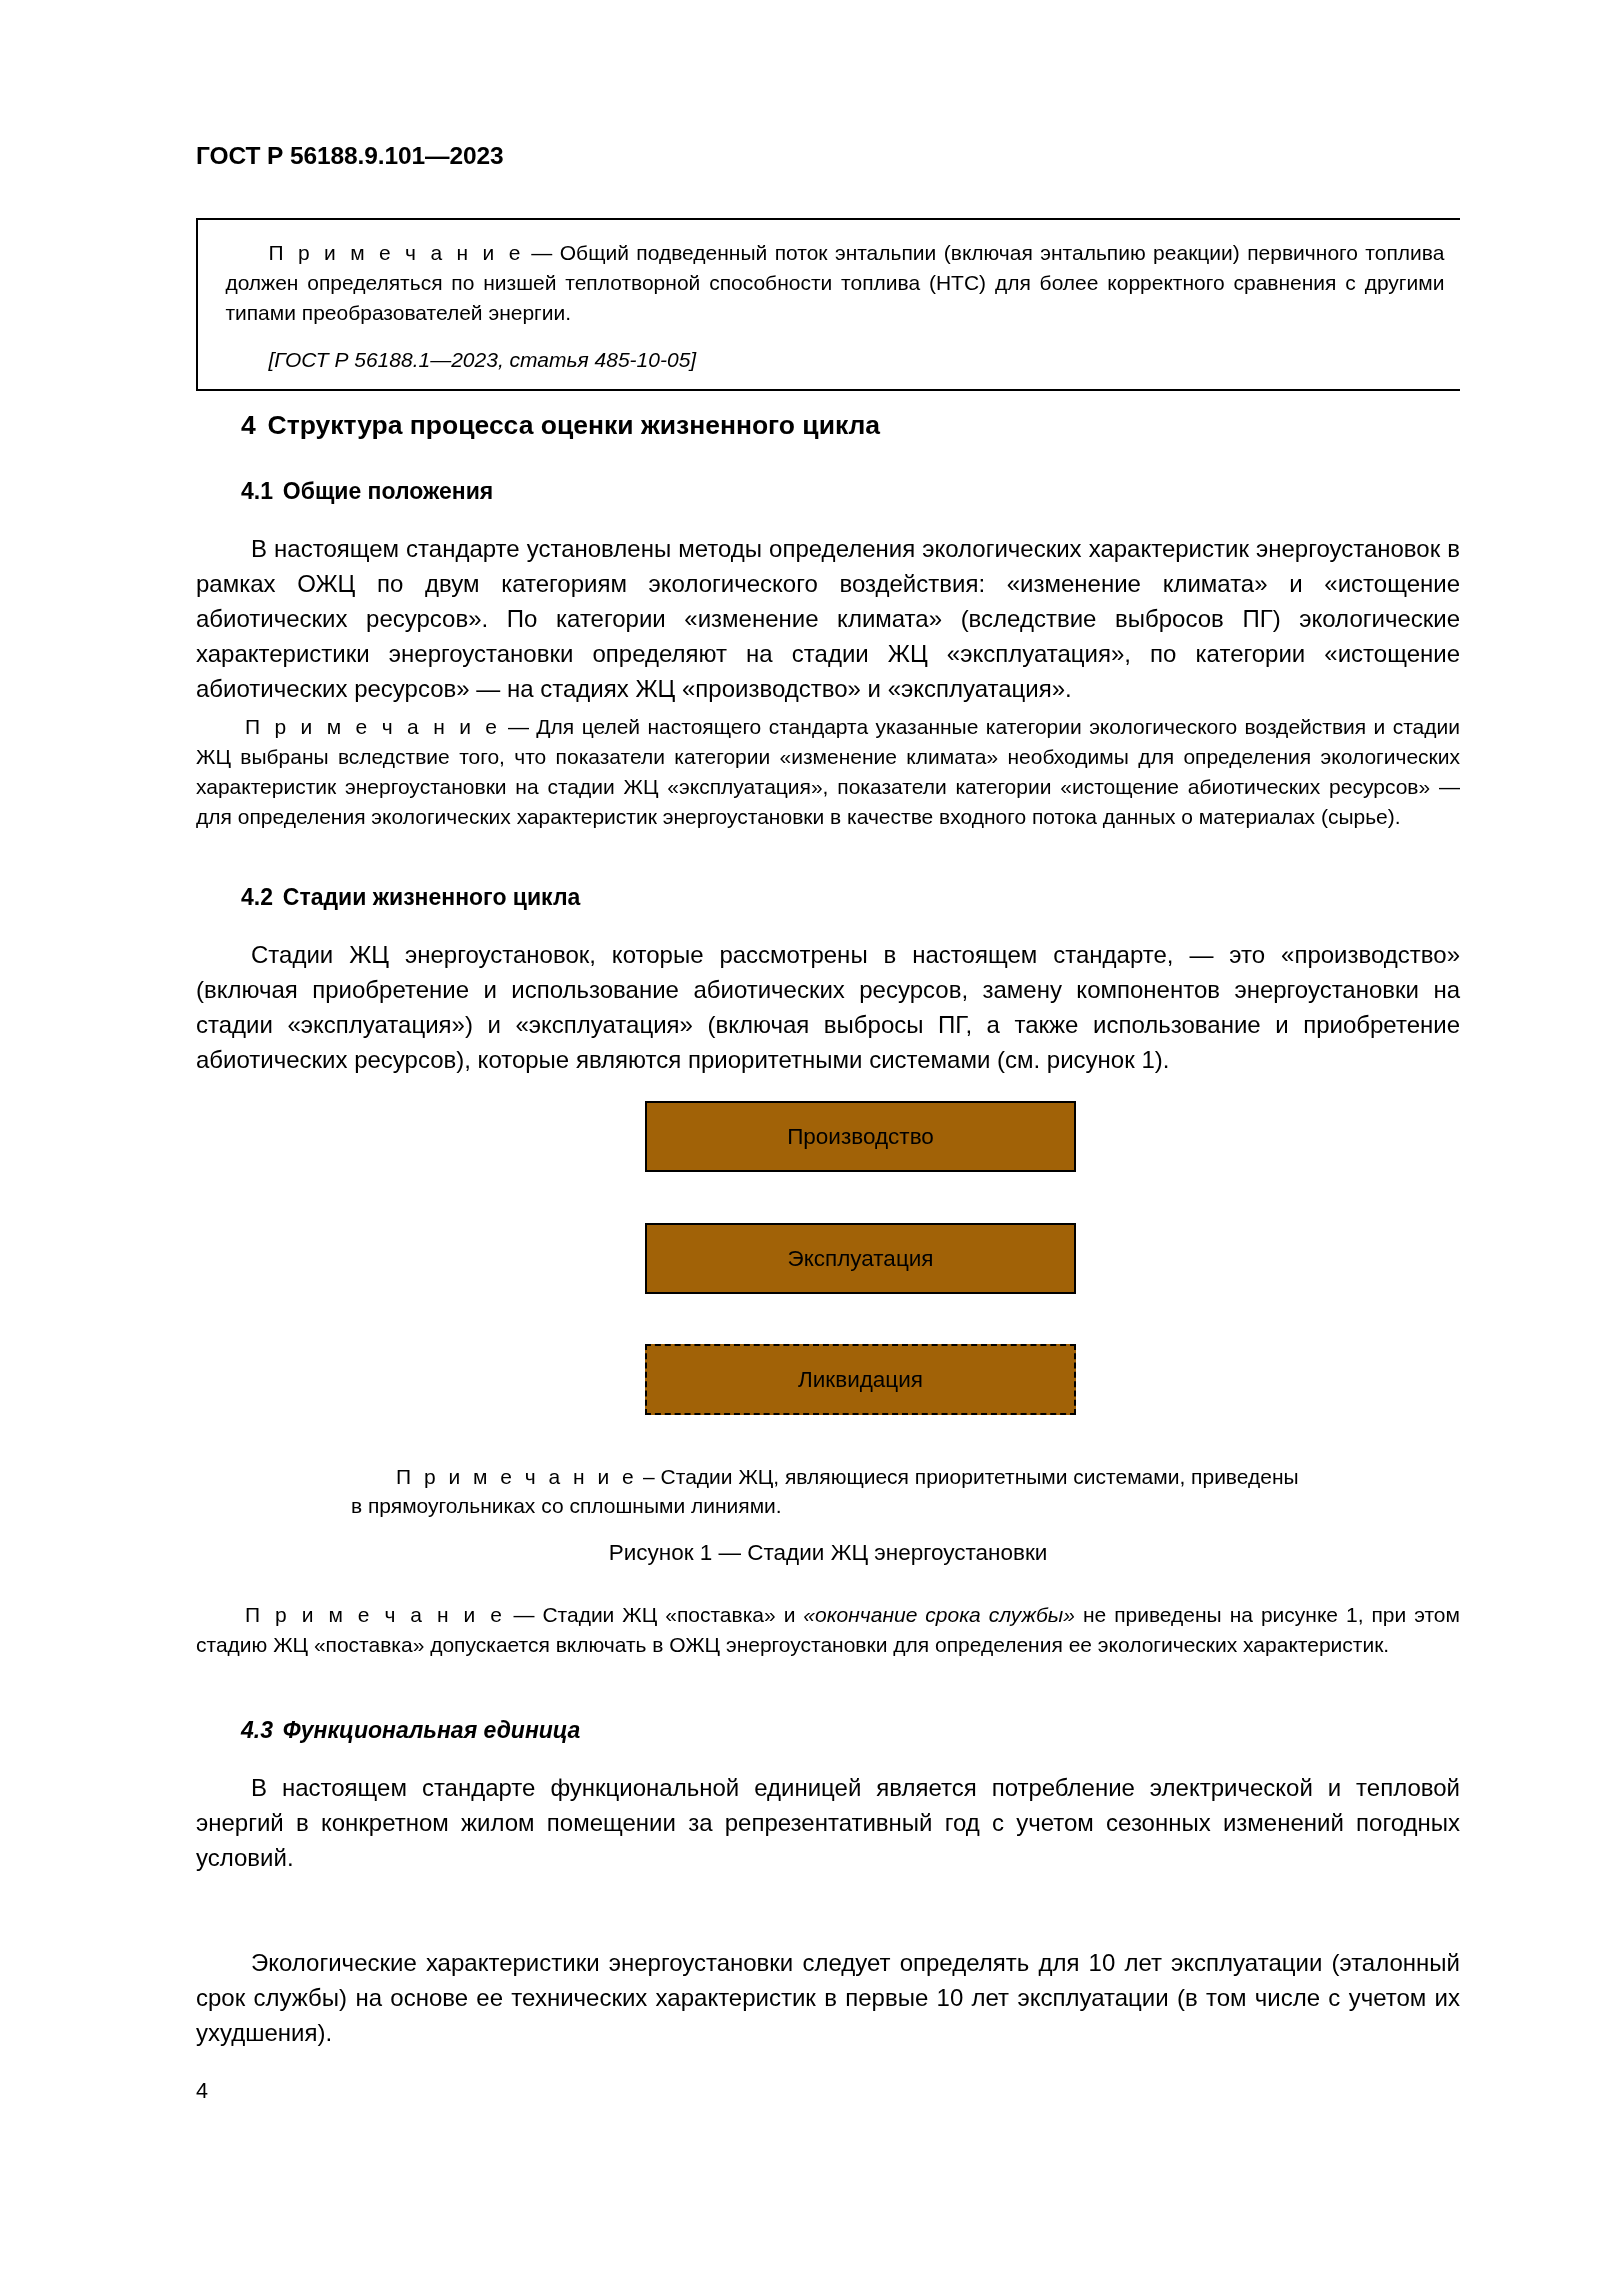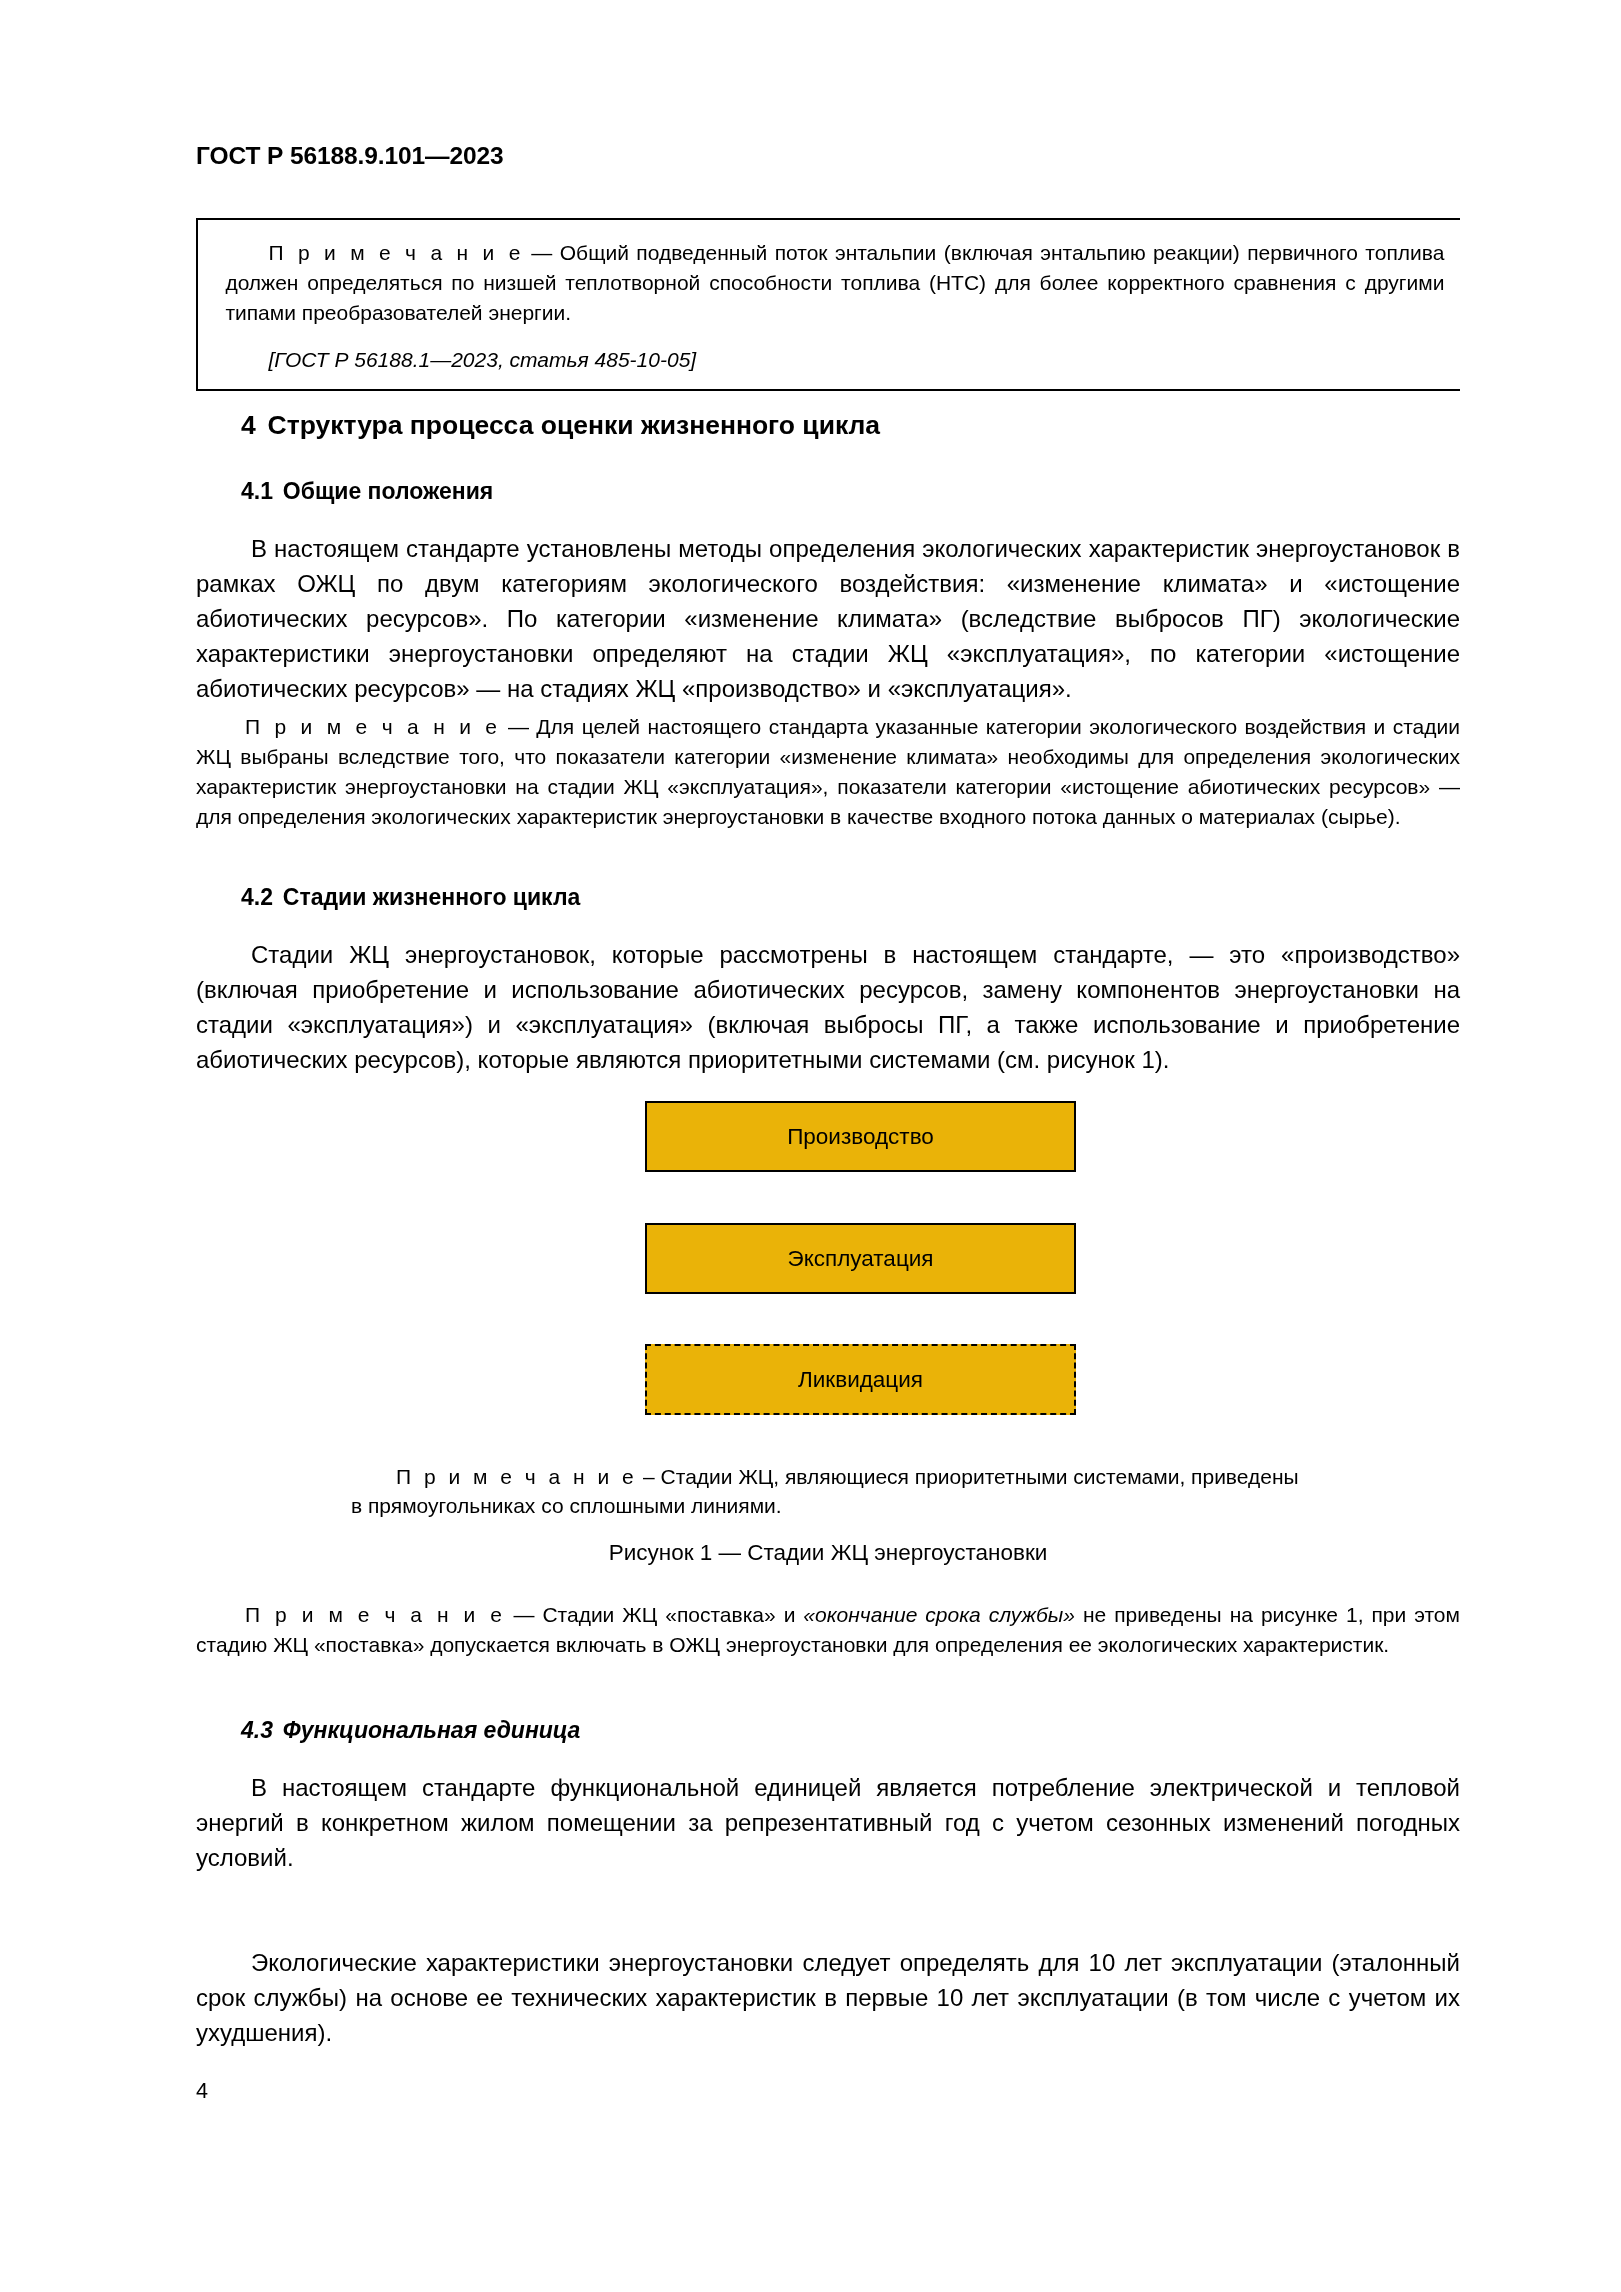--- a/index.html
+++ b/index.html
@@ -127,7 +127,7 @@
     align-items: center;
     justify-content: center;
     font-size: 22.5px;
-    background: #eab308;
+    background: #a16207;
   }
   .fig-box.solid { border: 2.9px solid #000; }
   .fig-box.dashed {

